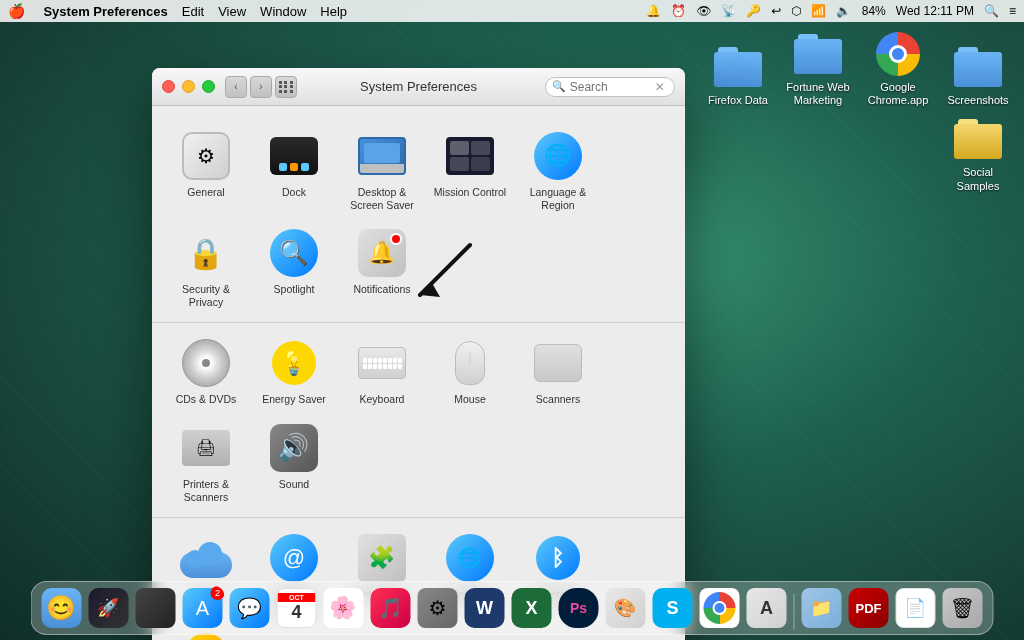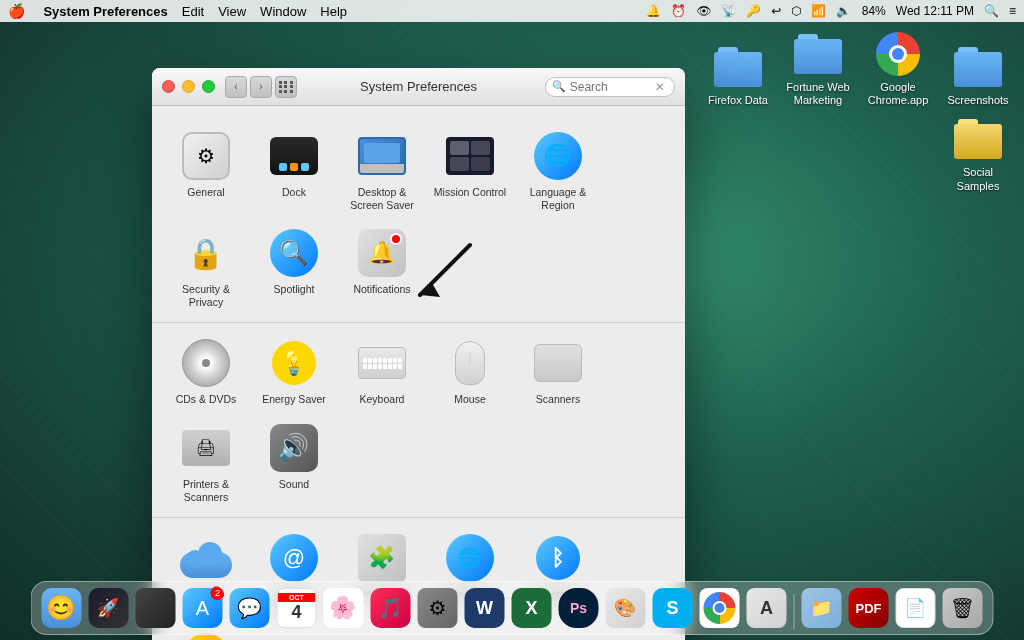--- a/index.html
+++ b/index.html
@@ -460,7 +460,7 @@
     .prefs-dock { background: linear-gradient(135deg, #888, #666); border-radius: 10px; font-size: 18px; }
     .word-icon { background: #1e3a6b; border-radius: 10px; font-size: 18px; color: white; font-weight: bold; }
     .excel-icon { background: #1e6b3a; border-radius: 10px; font-size: 18px; color: white; font-weight: bold; }
-    .ps-icon { background: #001e3a; border-radius: 18px; font-size: 14px; color: #f9a8d4; font-weight: bold; }
+    .ps-icon { background: #001e3a; border-radius: 18px; font-size: 14px; color: #ec4899; font-weight: bold; }
     .skype-icon { background: #00aff0; border-radius: 10px; font-size: 20px; color: white; font-weight: bold; }
     .chrome-dock { background: white; border-radius: 10px; }
     .font-icon { background: linear-gradient(135deg, #e8e8e8, #d0d0d0); border-radius: 10px; font-size: 18px; font-weight: bold; }

